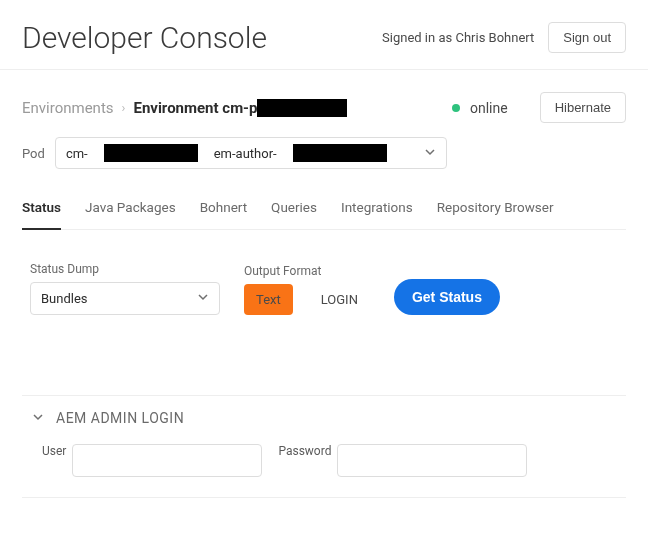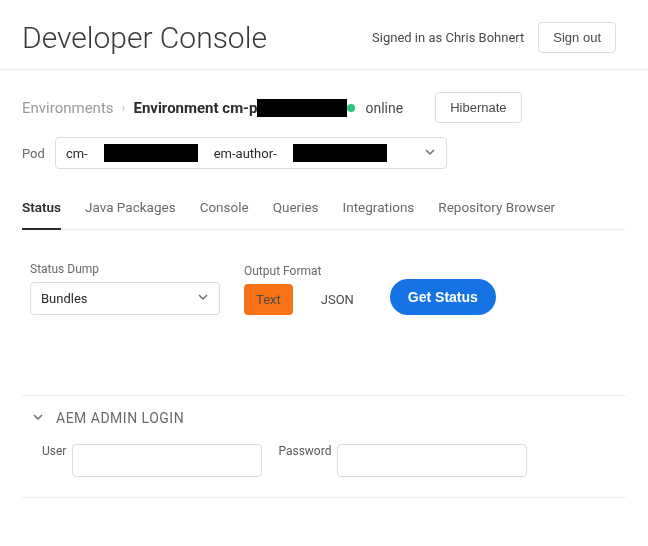--- a/index.html
+++ b/index.html
@@ -15,7 +15,7 @@
       display: flex;
       align-items: center;
       justify-content: space-between;
-      padding: 20px 32px 14px 22px;
+      padding: 20px 22px 14px 22px;
       border-bottom: 1px solid #eee;
     }
     .title {

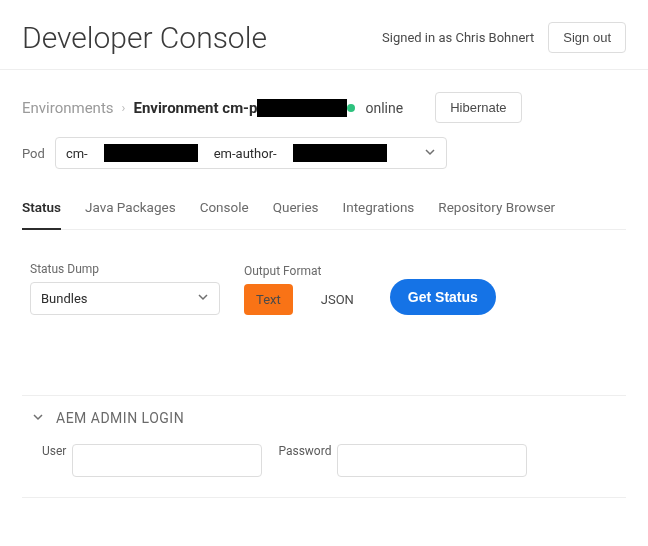--- a/index.html
+++ b/index.html
@@ -47,6 +47,7 @@
     .breadcrumb-row {
       display: flex;
       align-items: center;
+      justify-content: space-between;
       margin-bottom: 14px;
     }
     .breadcrumb {

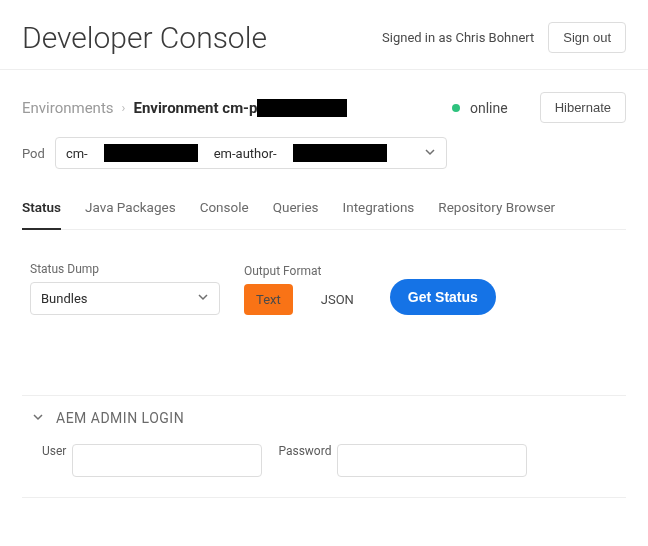--- a/index.html
+++ b/index.html
@@ -235,7 +235,7 @@
   <div class="tabs">
     <div class="tab active">Status</div>
     <div class="tab">Java Packages</div>
-    <div class="tab">Console</div>
+    <div class="tab">Bohnert</div>
     <div class="tab">Queries</div>
     <div class="tab">Integrations</div>
     <div class="tab">Repository Browser</div>

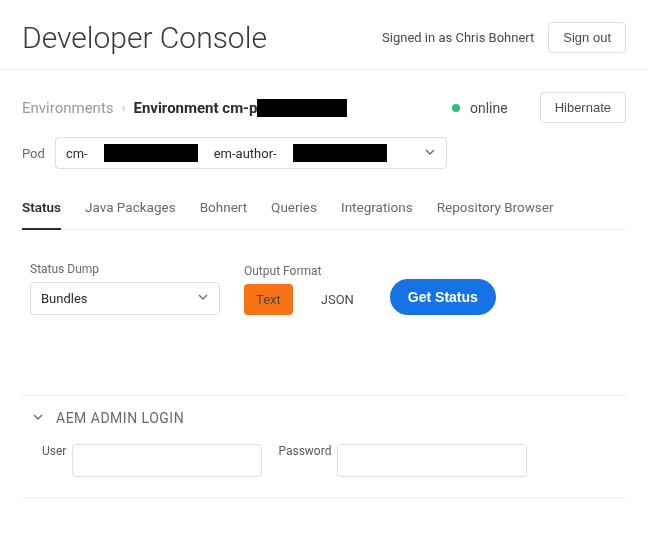--- a/index.html
+++ b/index.html
@@ -258,7 +258,7 @@
     <span class="field-label">Output Format</span>
     <div class="fmt-options">
       <span class="fmt-opt active">Text</span>
-      <span class="fmt-opt">JSON</span>
+      <span class="fmt-opt">LOGIN</span>
     </div>
   </div>
   <button class="btn-primary">Get Status</button>

